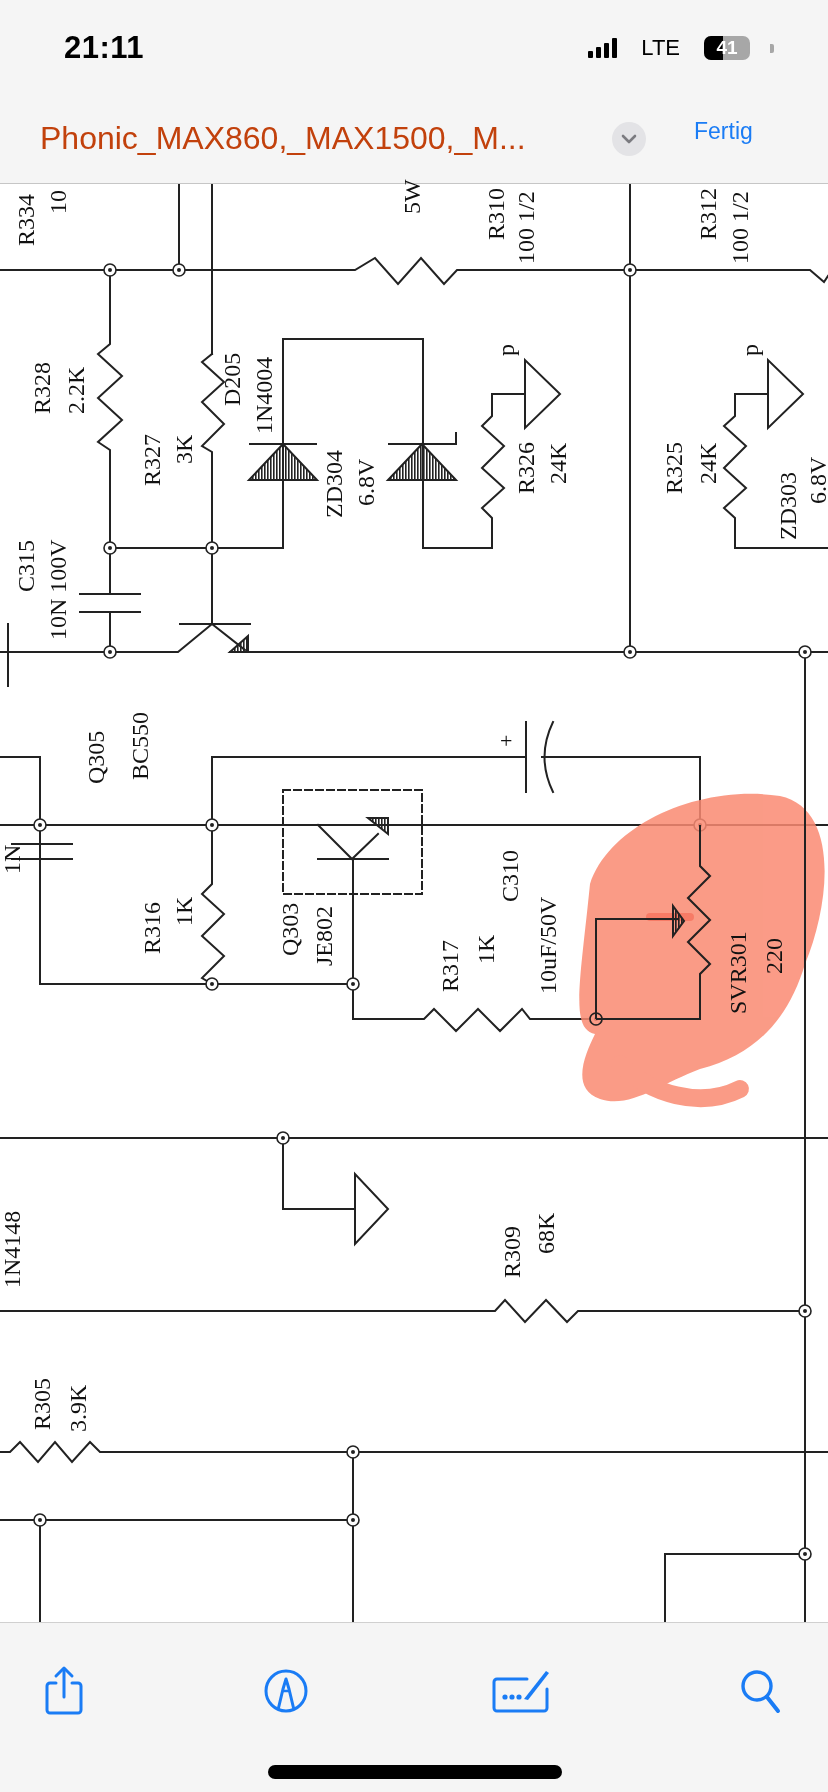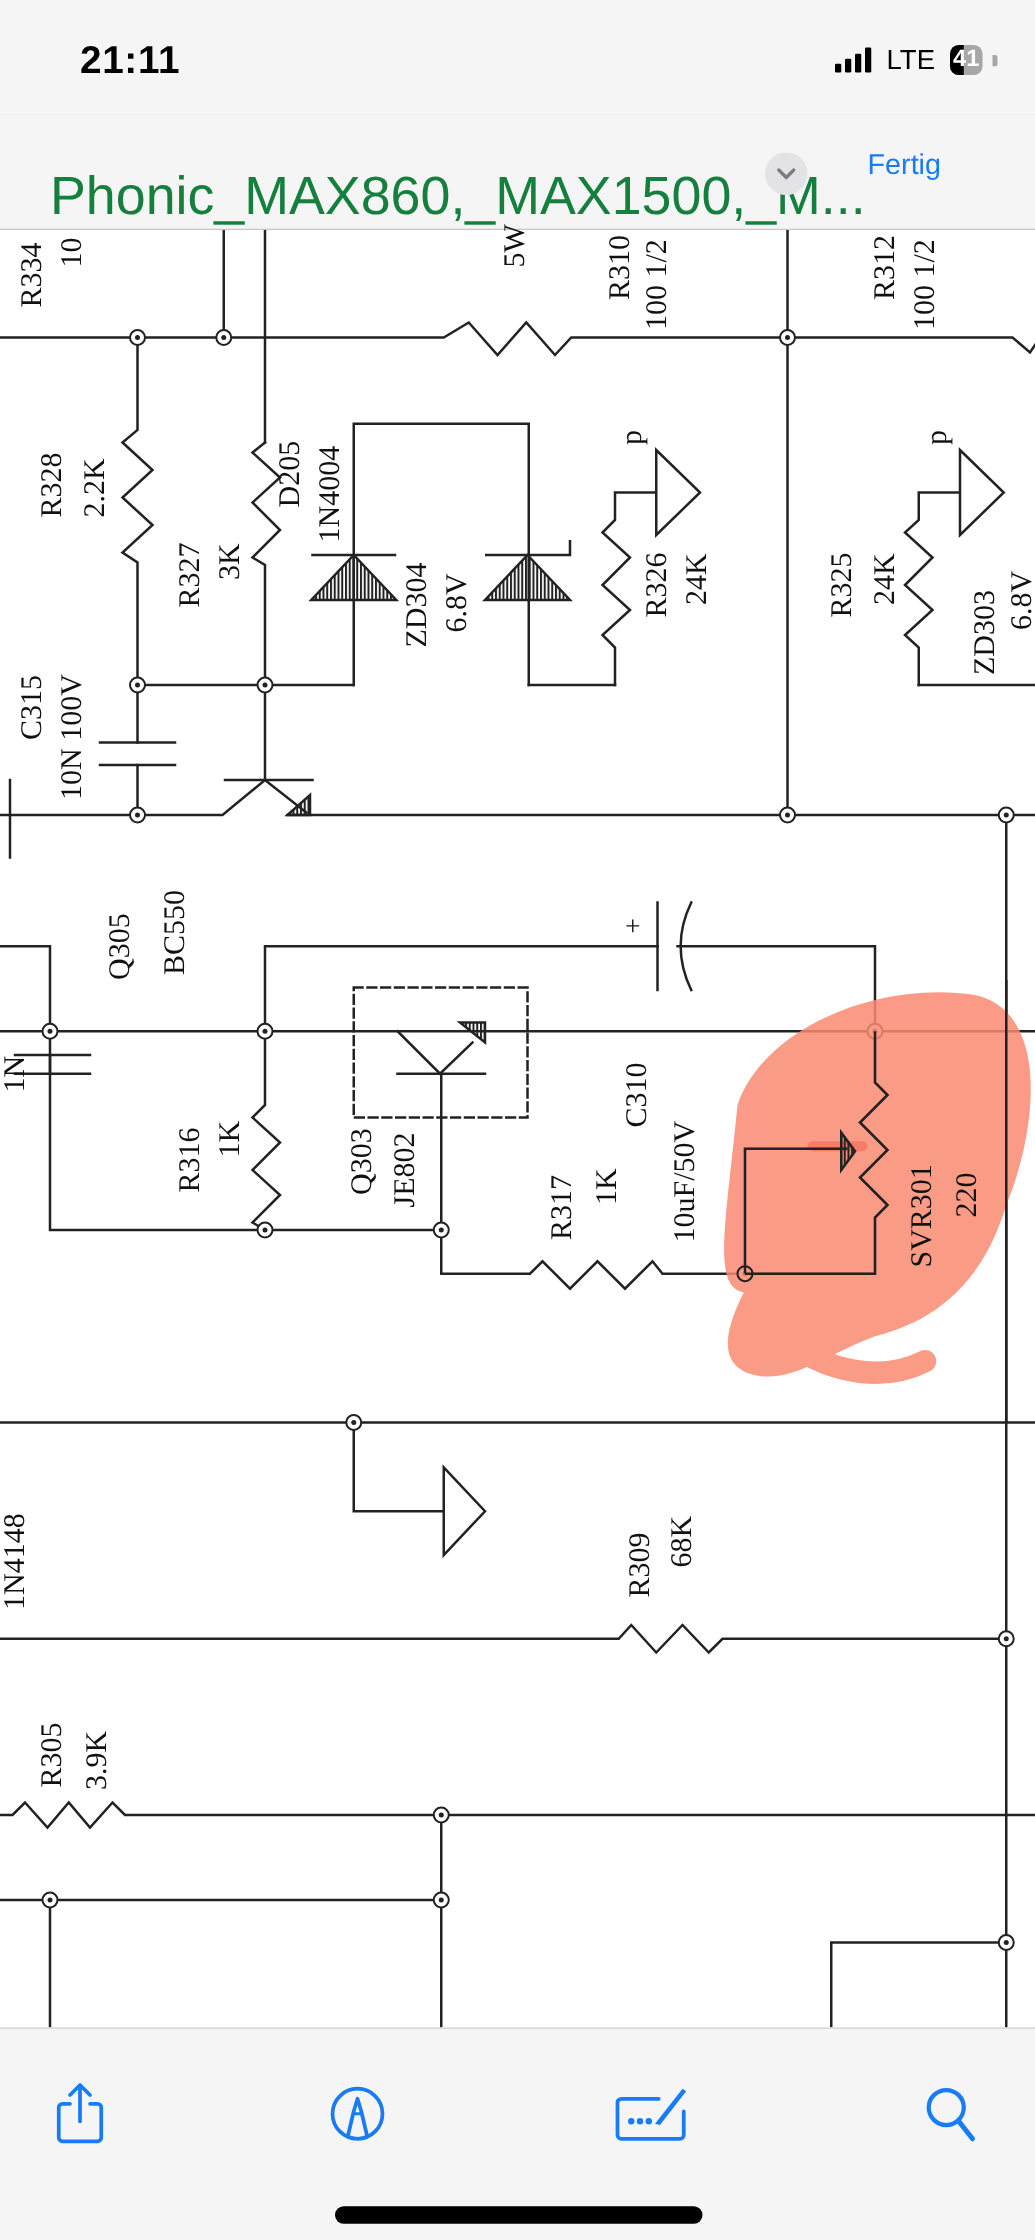--- a/index.html
+++ b/index.html
@@ -6,7 +6,7 @@
   body { width:828px; height:1792px; position:relative; overflow:hidden; background:#ffffff; font-family:"Liberation Sans", sans-serif; }
   #statusbar { position:absolute; left:0; top:0; width:828px; height:90px; background:#f5f5f5; }
   #time { position:absolute; left:64px; top:30px; font-size:31px; font-weight:bold; color:#000; letter-spacing:0.5px; }
-  #status-right { position:absolute; right:30px; top:34px; height:28px; display:flex; align-items:center; gap:12px; }
+  #status-right { position:absolute; right:54px; top:34px; height:28px; display:flex; align-items:center; gap:24px; }
   .sig { display:flex; align-items:flex-end; gap:3px; height:20px; }
   .sig span { display:block; width:5px; background:#000; border-radius:1px; }
   #lte { font-size:22px; color:#000; }

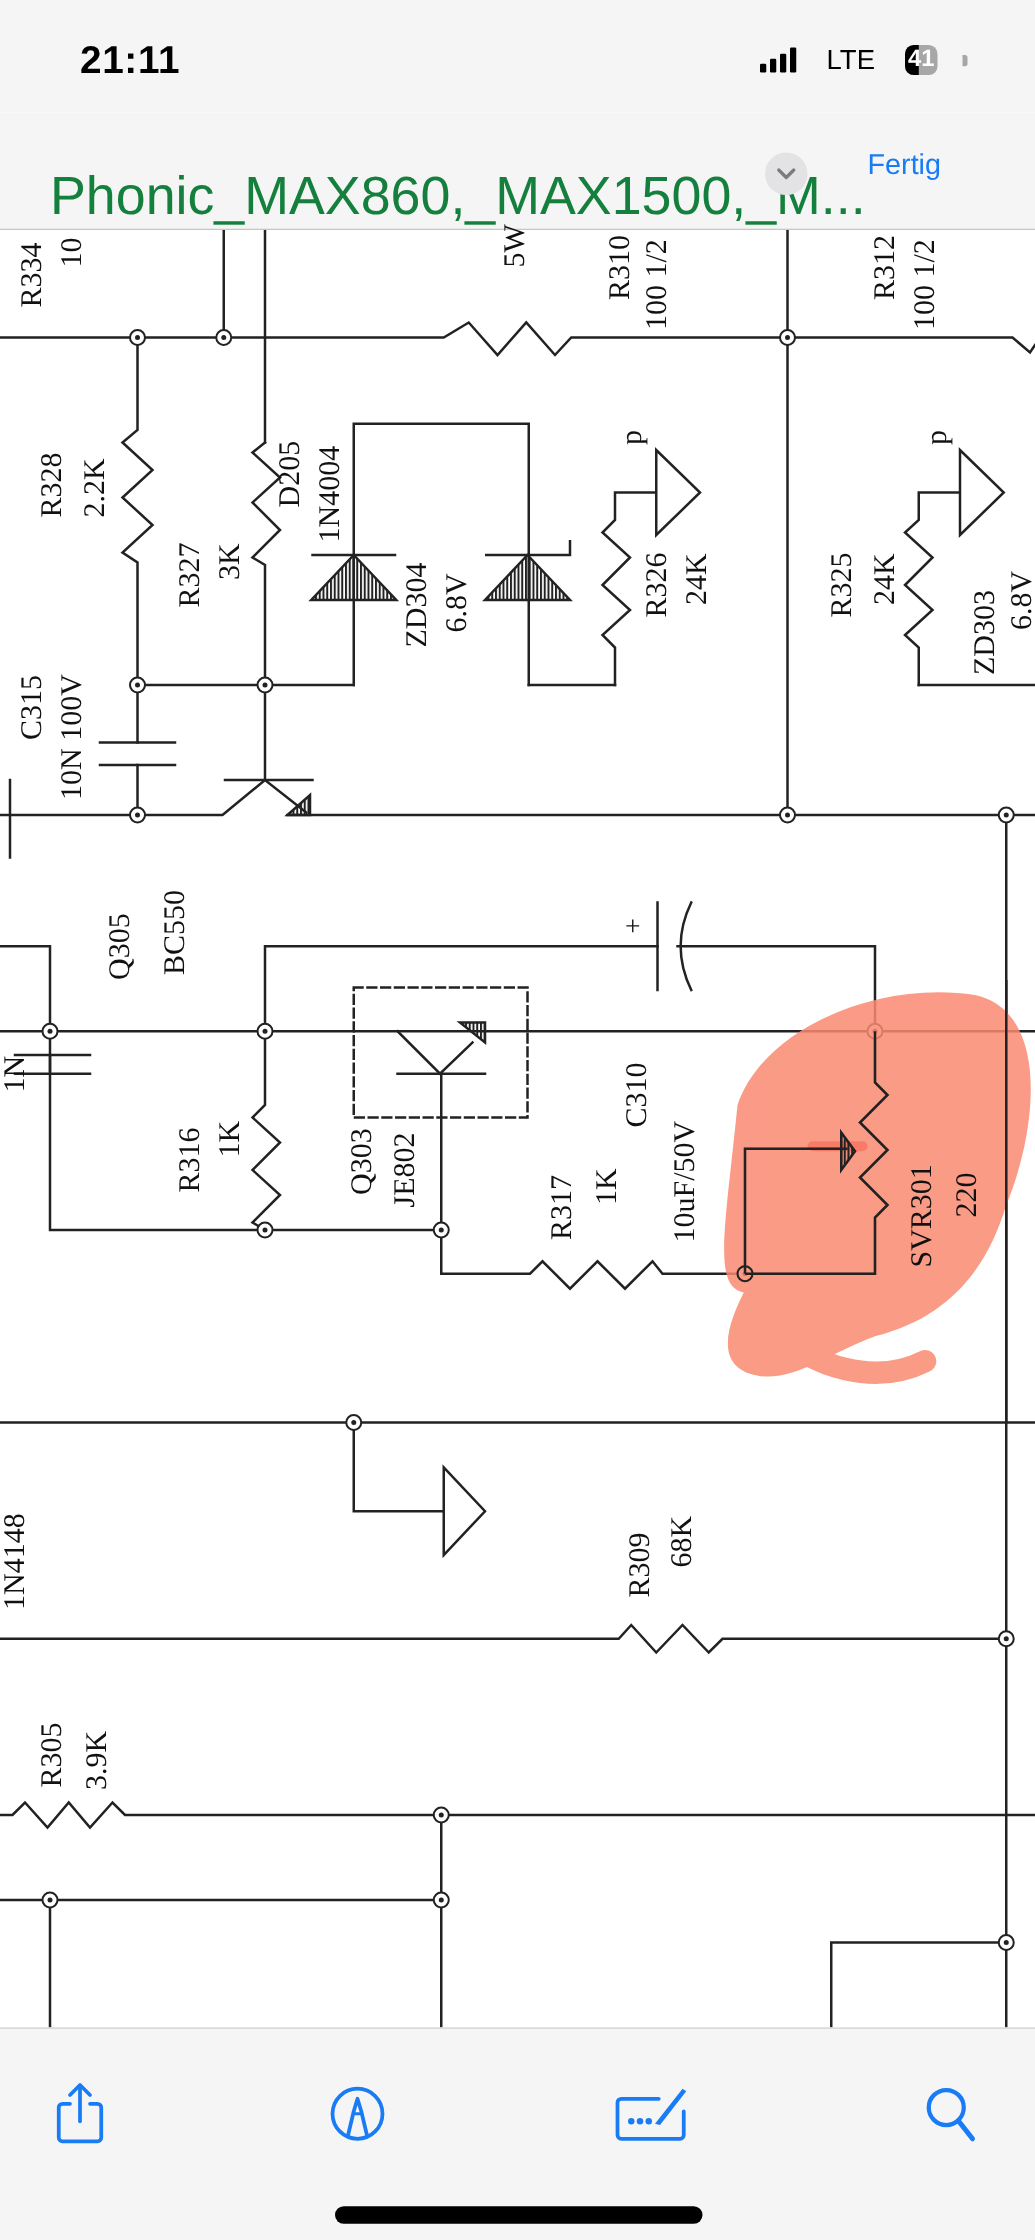--- a/index.html
+++ b/index.html
@@ -10,7 +10,7 @@
   .sig { display:flex; align-items:flex-end; gap:3px; height:20px; }
   .sig span { display:block; width:5px; background:#000; border-radius:1px; }
   #lte { font-size:22px; color:#000; }
-  #battery { position:relative; width:26px; height:24px; border-radius:7px; background:#a7a7a7; overflow:hidden; display:flex; align-items:center; justify-content:center; }
+  #battery { position:relative; width:46px; height:24px; border-radius:7px; background:#a7a7a7; overflow:hidden; display:flex; align-items:center; justify-content:center; }
   #battery-fill { position:absolute; left:0; top:0; bottom:0; background:#000; }
   #battery-text { position:relative; color:#fff; font-weight:bold; font-size:19px; }
   #battery-cap { width:4px; height:9px; background:#a7a7a7; border-radius:0 2px 2px 0; margin-left:-4px; }

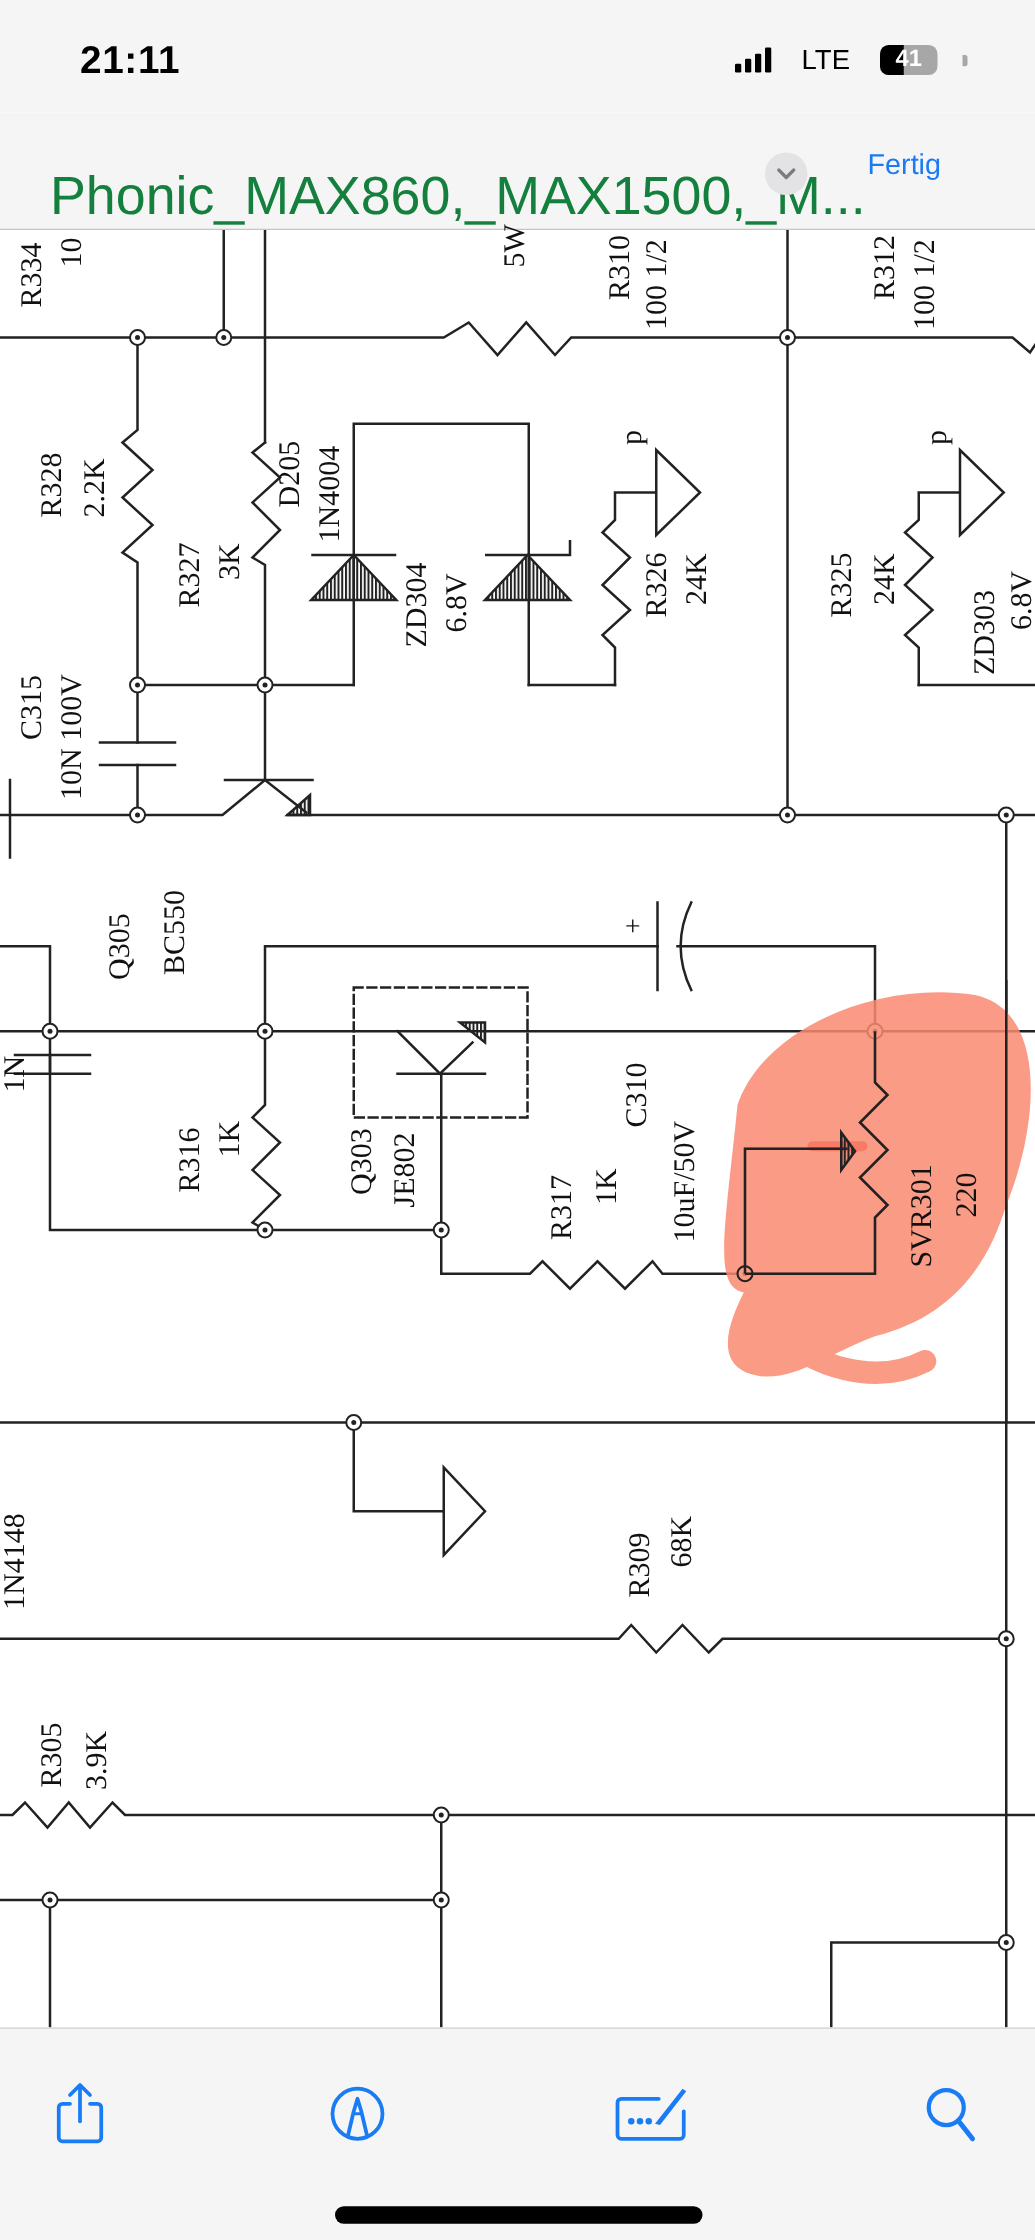--- a/index.html
+++ b/index.html
@@ -16,7 +16,7 @@
   #battery-cap { width:4px; height:9px; background:#a7a7a7; border-radius:0 2px 2px 0; margin-left:-4px; }
 
   #navbar { position:absolute; left:0; top:90px; width:828px; height:93px; background:#f5f5f5; border-bottom:1px solid #c6c6c6; }
-  #doc-title { position:absolute; left:40px; top:30px; font-size:43px; color:#15803d; white-space:nowrap;margin-top:13px; }
+  #doc-title { position:absolute; left:40px; top:30px; font-size:32px; color:#c2410c; white-space:nowrap; }
   #title-chevron { position:absolute; left:612px; top:32px; width:34px; height:34px; border-radius:50%; background:#e3e3e6; display:flex; align-items:center; justify-content:center; }
   #done-btn { position:absolute; left:694px; top:28px; font-size:23px; color:#1a7cf5; }
 

